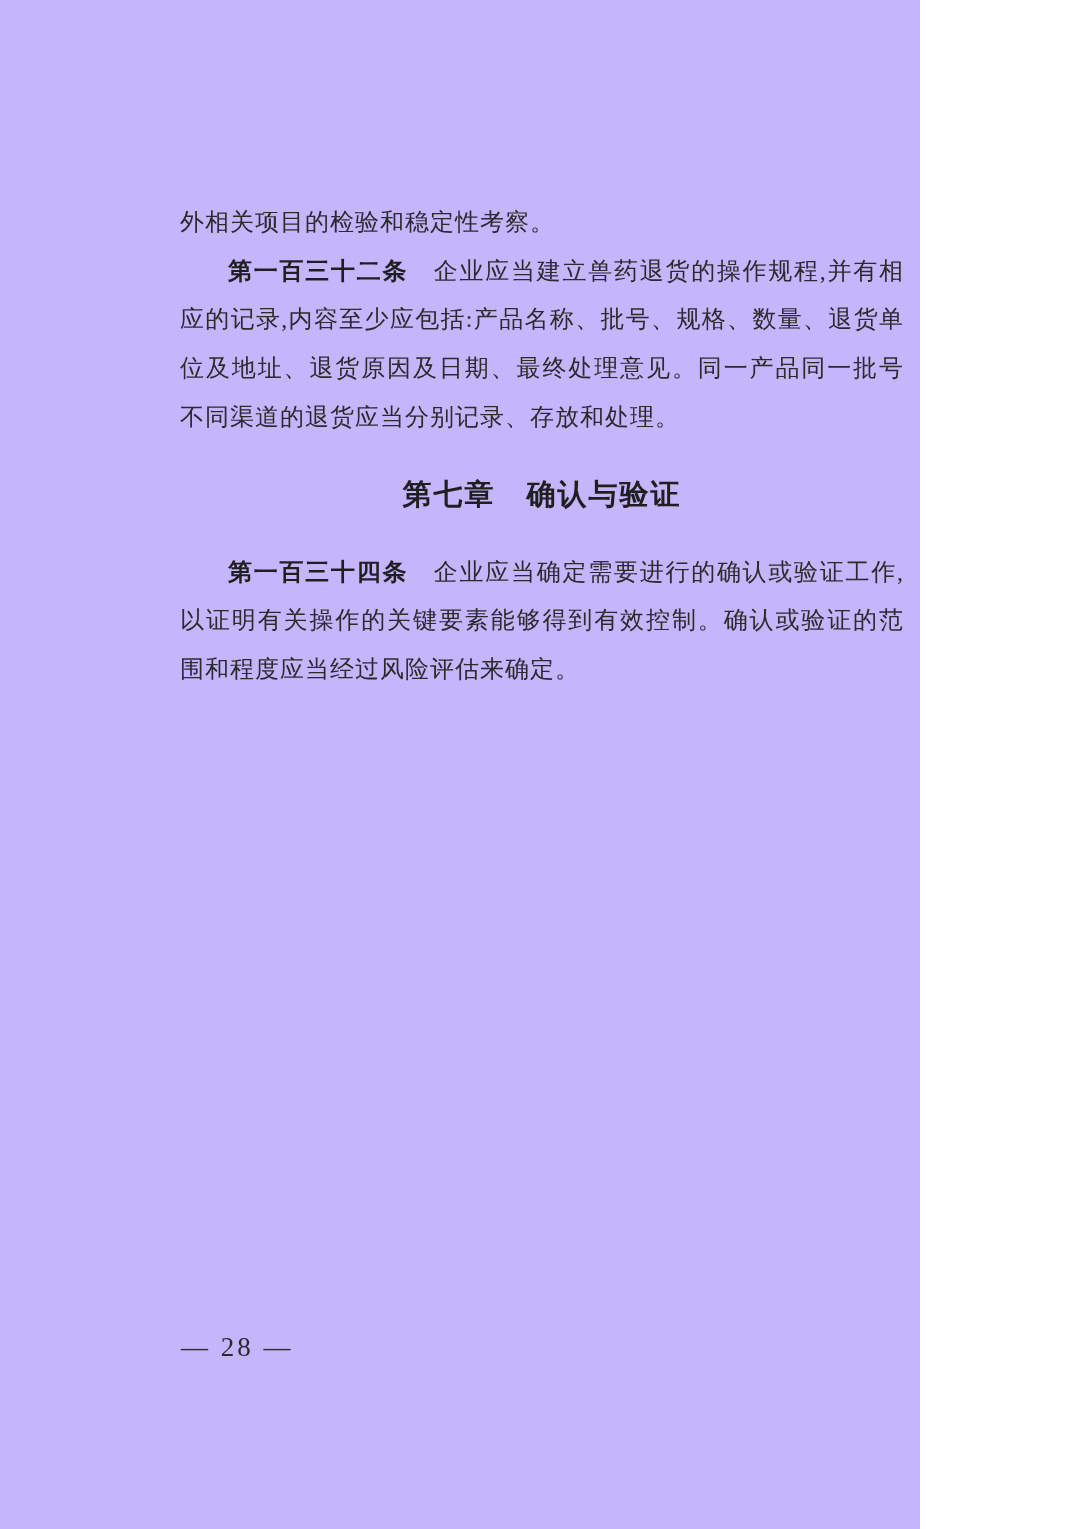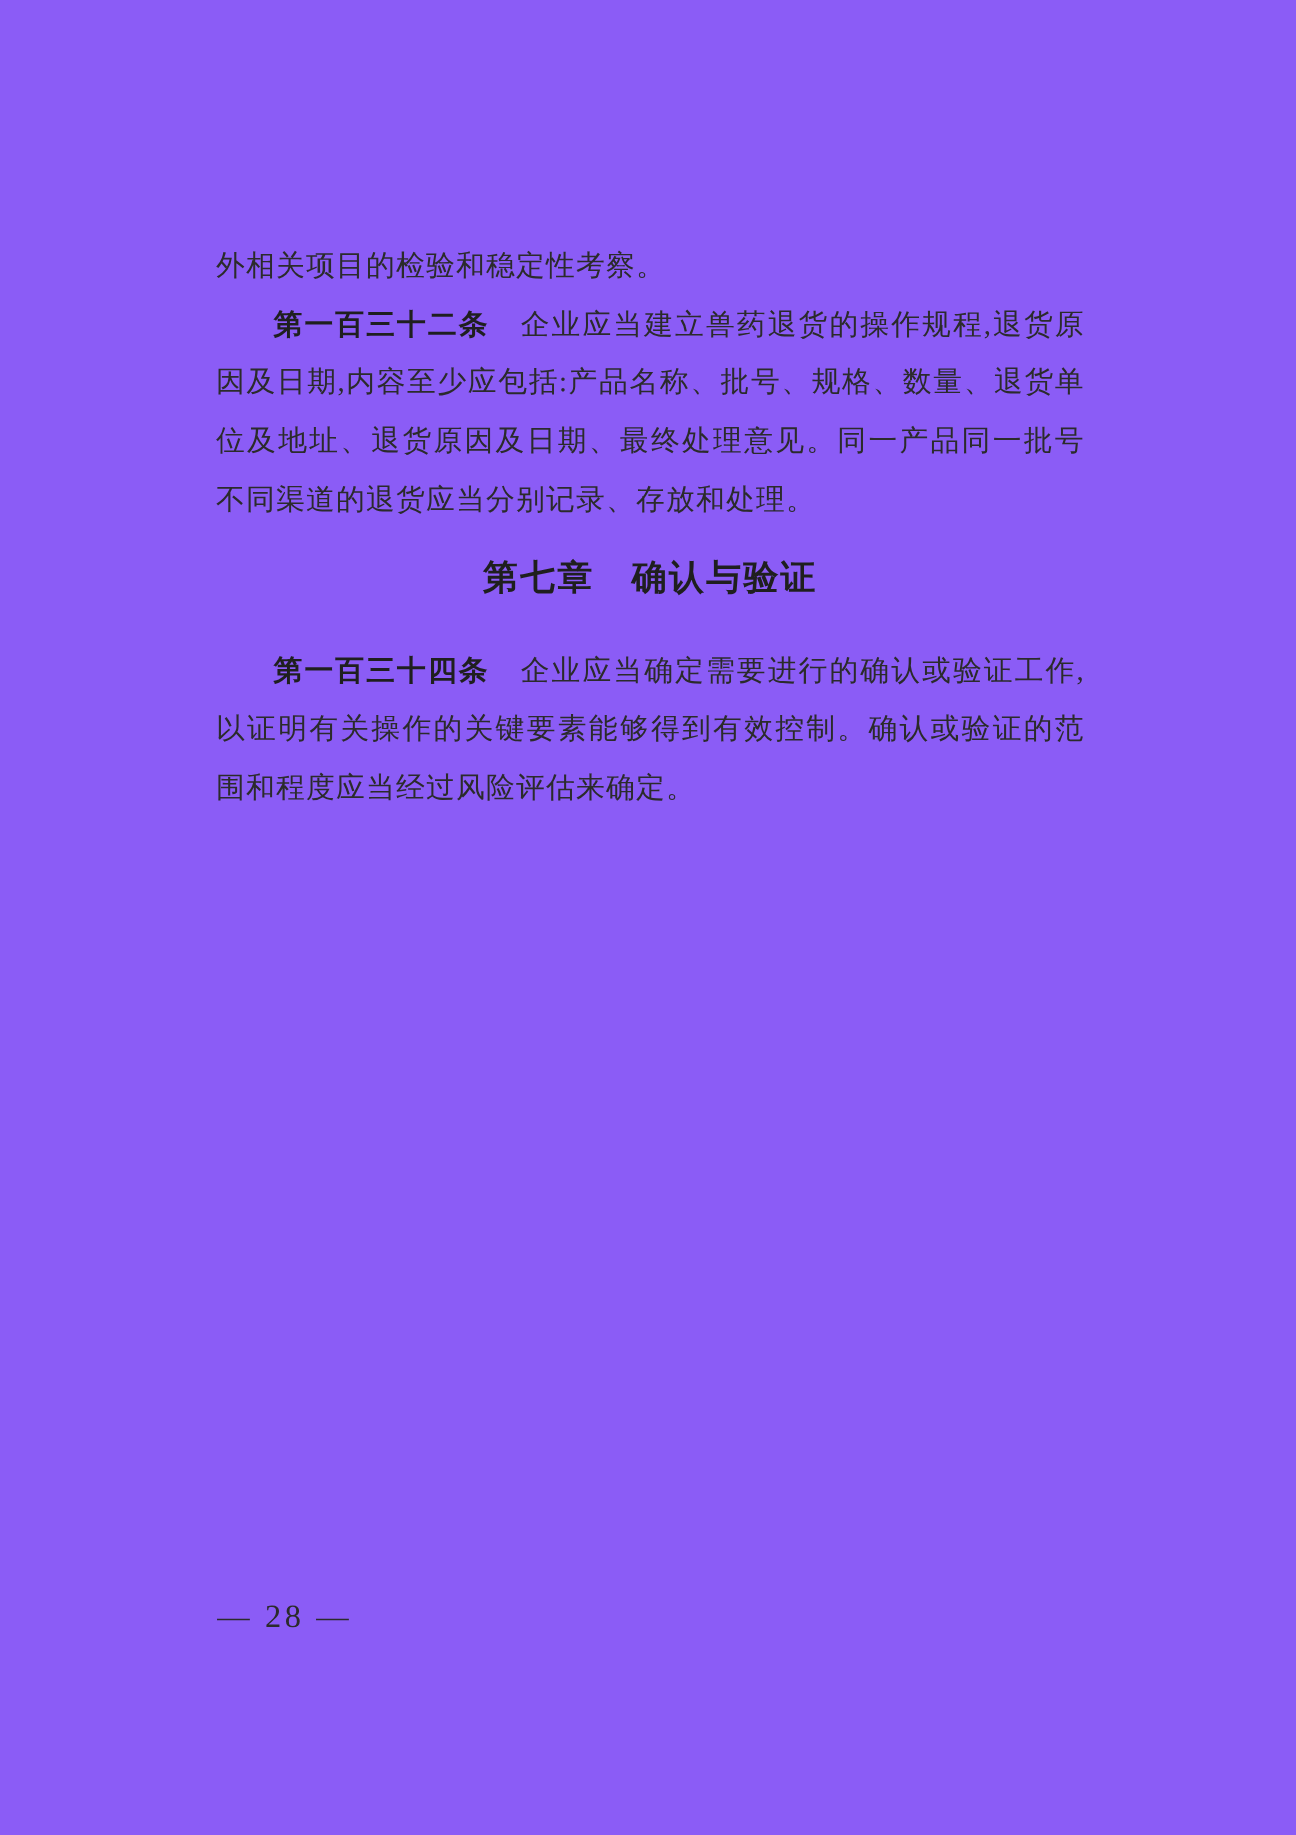--- a/index.html
+++ b/index.html
@@ -9,9 +9,9 @@
   }
   .page {
     position: relative;
-    width: 1080px;
+    width: 920px;
     height: 1529px;
-    background: #8b5cf6;
+    background: #c4b5fd;
     overflow: hidden;
     color: #2b2b2b;
   }

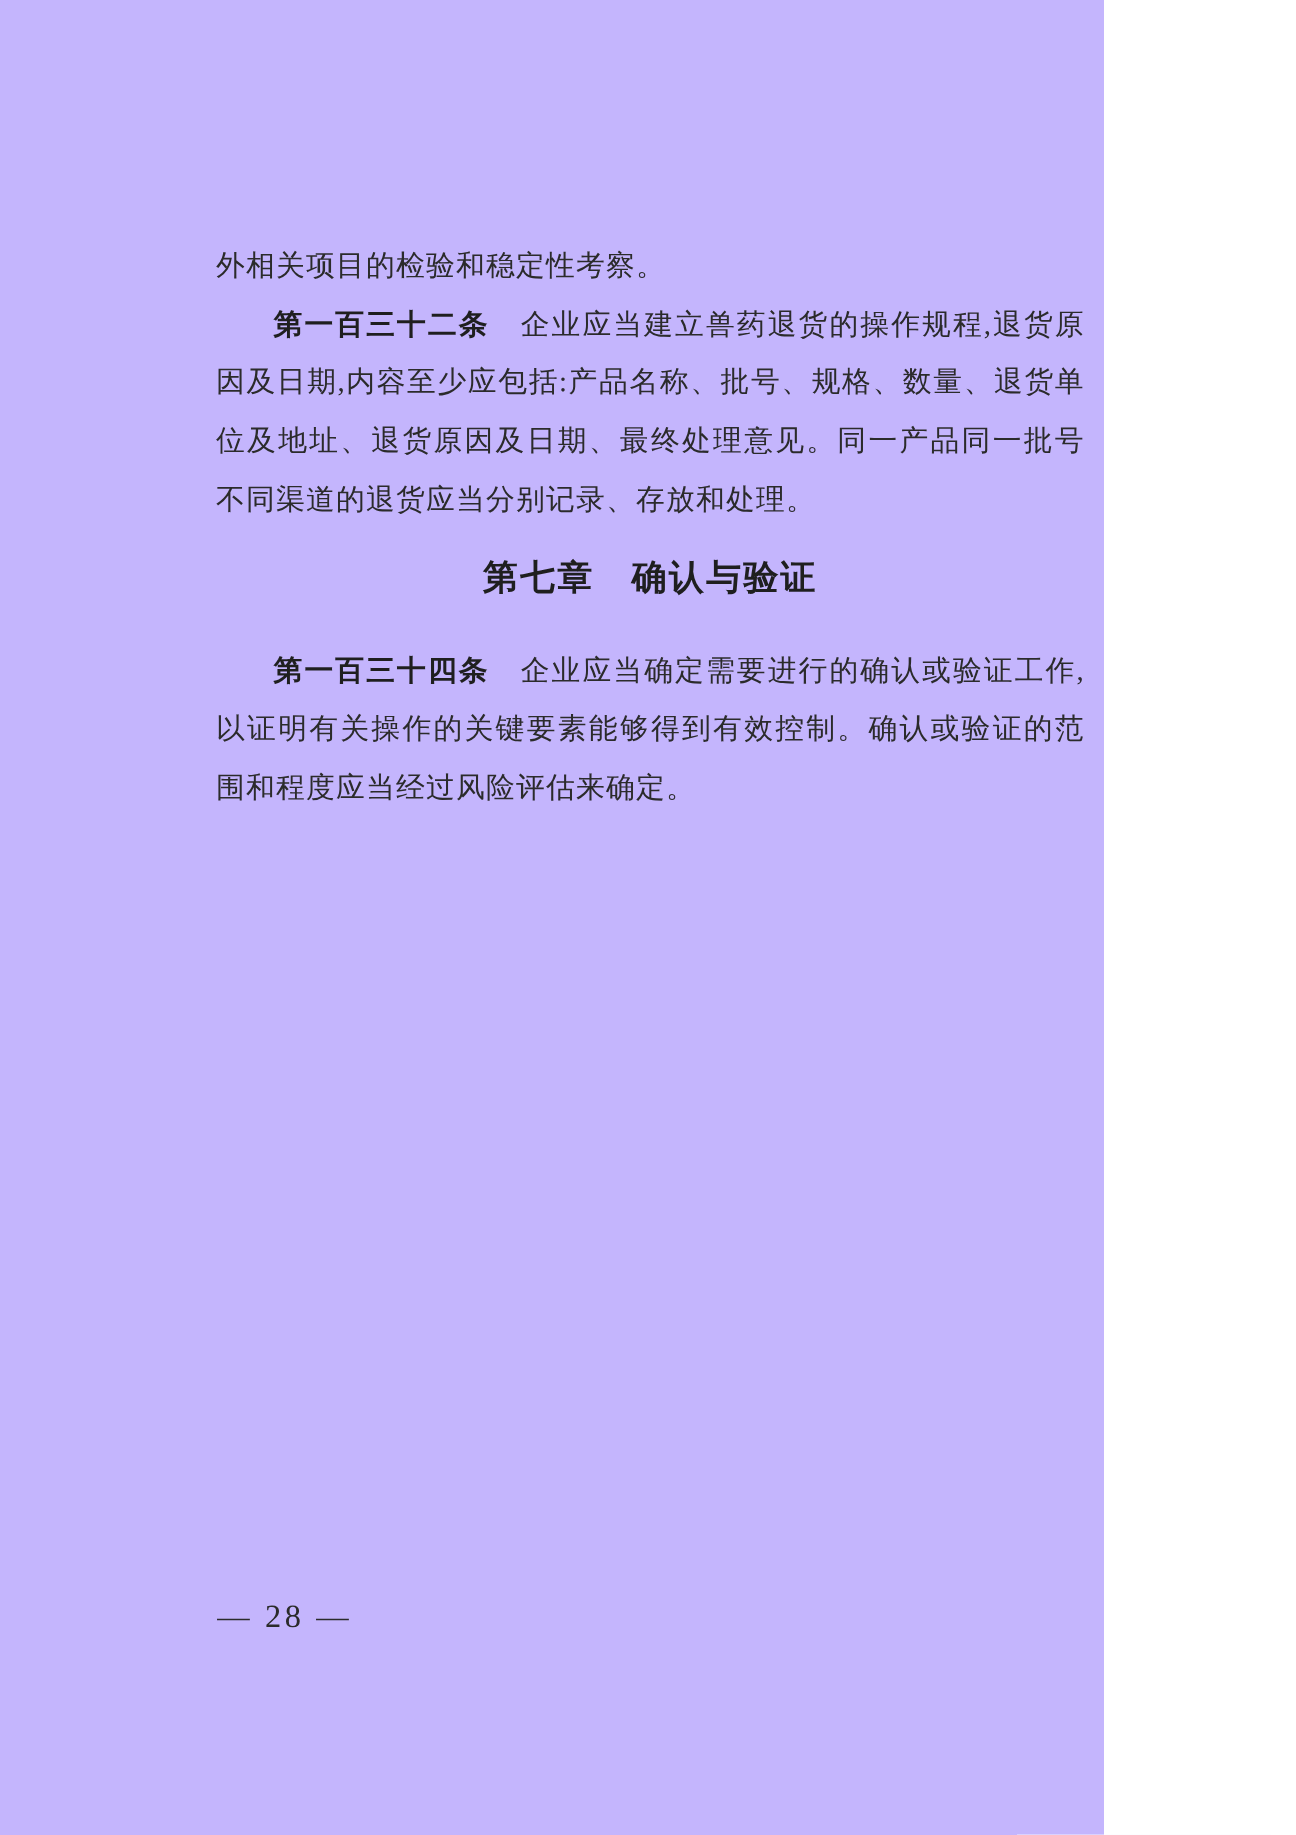--- a/index.html
+++ b/index.html
@@ -66,7 +66,7 @@
 <div class="page">
   <div class="doc-body" id="doc-body">
       <div class="para"><span>外相关项目的检验和稳定性考察。</span></div>
-      <div class="para indent"><span class="article-label">第一百三十二条</span><span>　企业应当建立兽药退货的操作规程,退货原因及日期,内容至少应包括:产品名称、批号、规格、数量、退货单位及地址、退货原因及日期、最终处理意见。同一产品同一批号不同渠道的退货应当分别记录、存放和处理。</span></div>
+      <div class="para indent"><span class="article-label">第一百三十二条</span><span>　企业应当建立兽药退货的操作规程,并有相应的记录,内容至少应包括:产品名称、批号、规格、数量、退货单位及地址、退货原因及日期、最终处理意见。同一产品同一批号不同渠道的退货应当分别记录、存放和处理。</span></div>
       <div class="chapter"><span class="article-label">第七章　确认与验证</span></div>
       <div class="para indent"><span class="article-label">第一百三十四条</span><span>　企业应当确定需要进行的确认或验证工作,以证明有关操作的关键要素能够得到有效控制。确认或验证的范围和程度应当经过风险评估来确定。</span></div>
     </div>

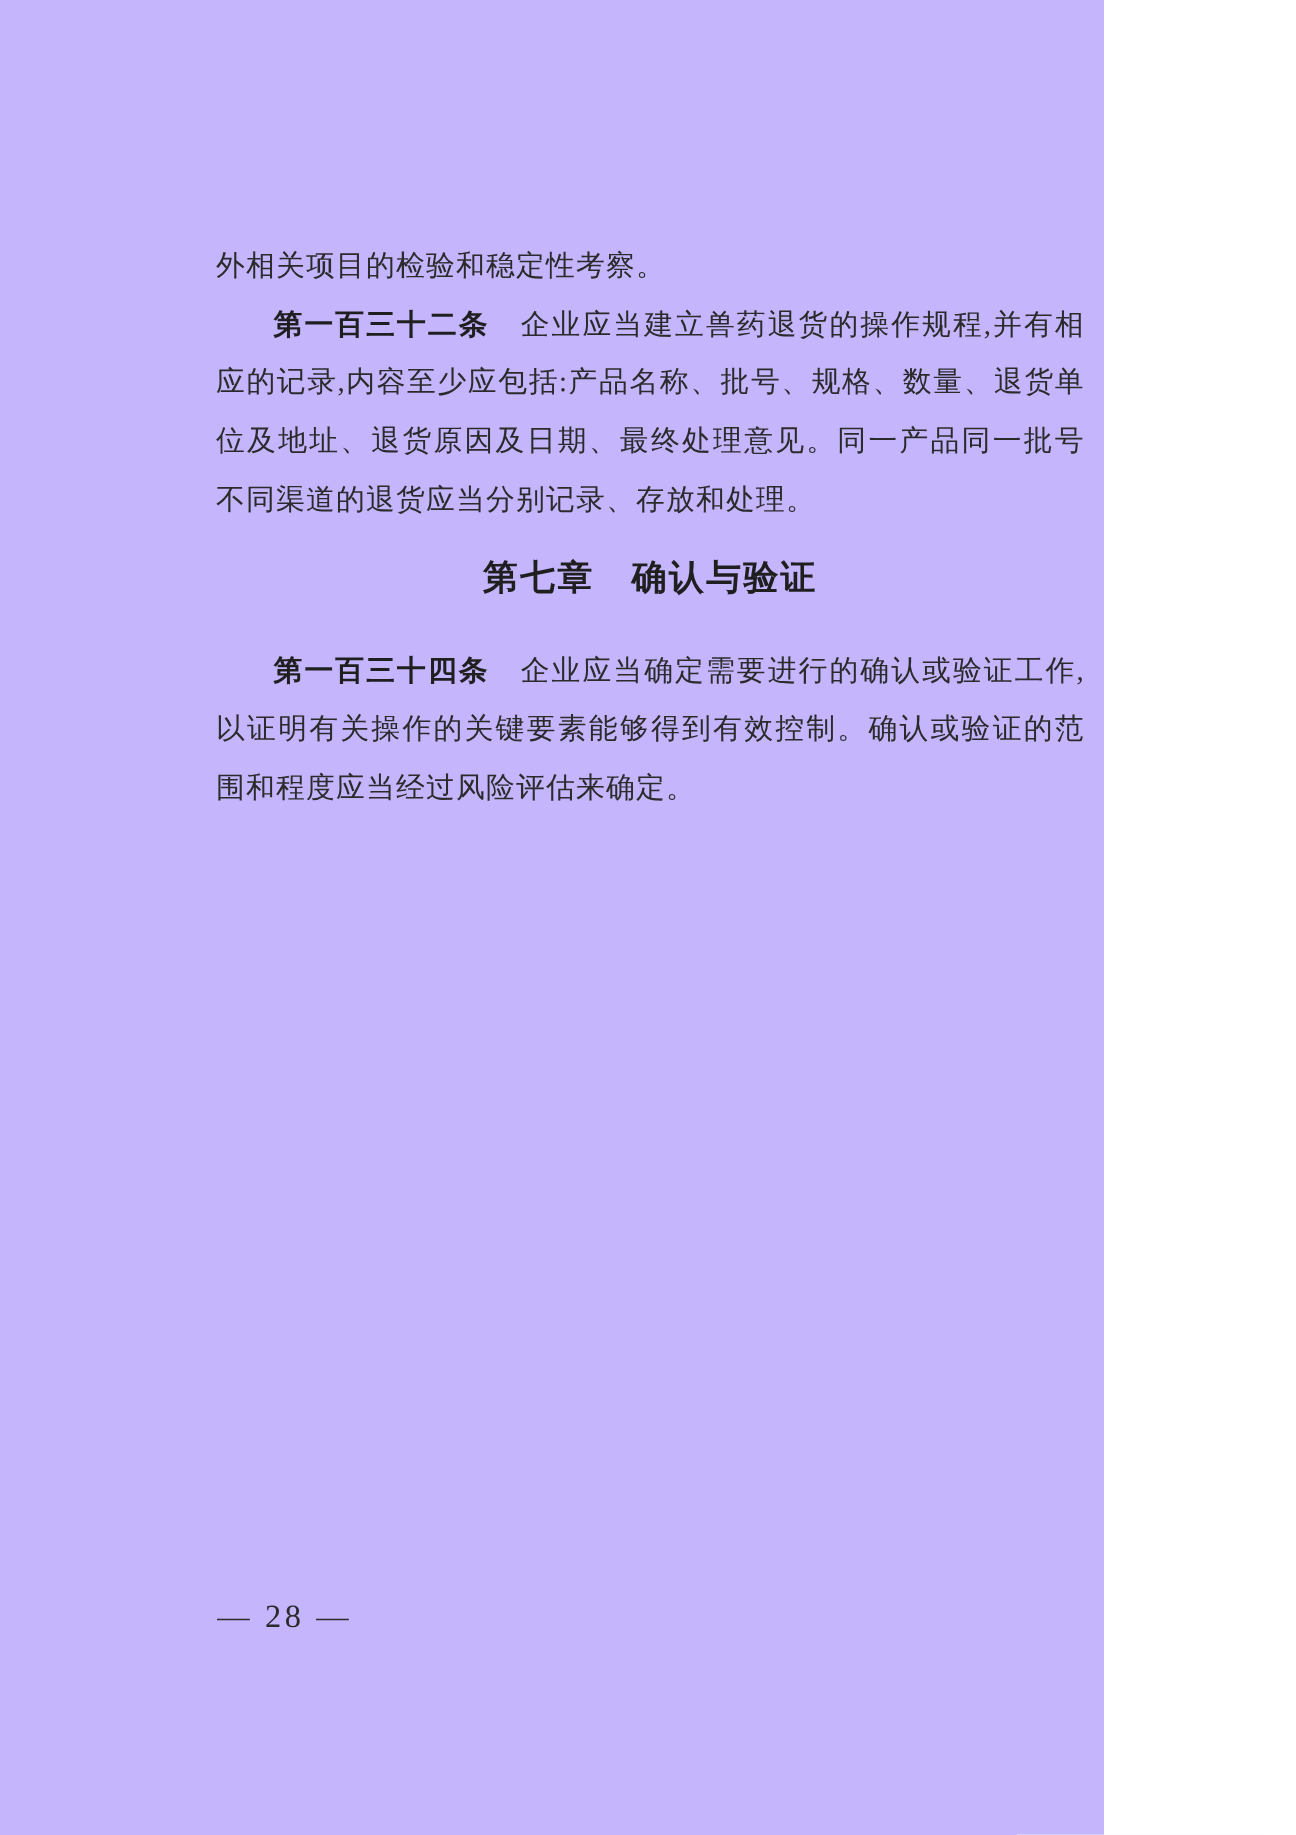--- a/index.html
+++ b/index.html
@@ -40,7 +40,7 @@
     color: #1f1f1f;
   }
   .chapter {
-    margin: 16px 0 30px 0;
+    margin: 28px 0 30px 0;
     text-align: center;
     font-family: "Liberation Sans", "DejaVu Sans", sans-serif;
     font-weight: 700;

